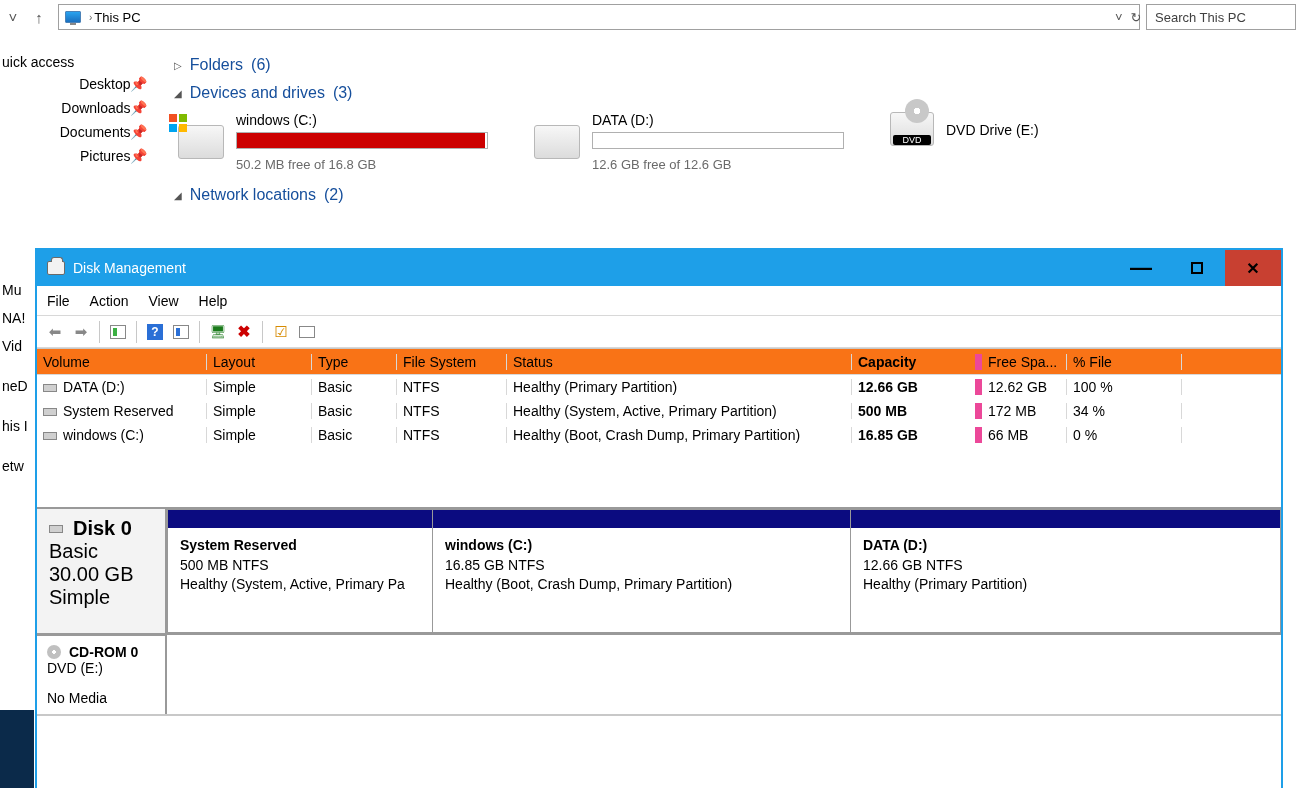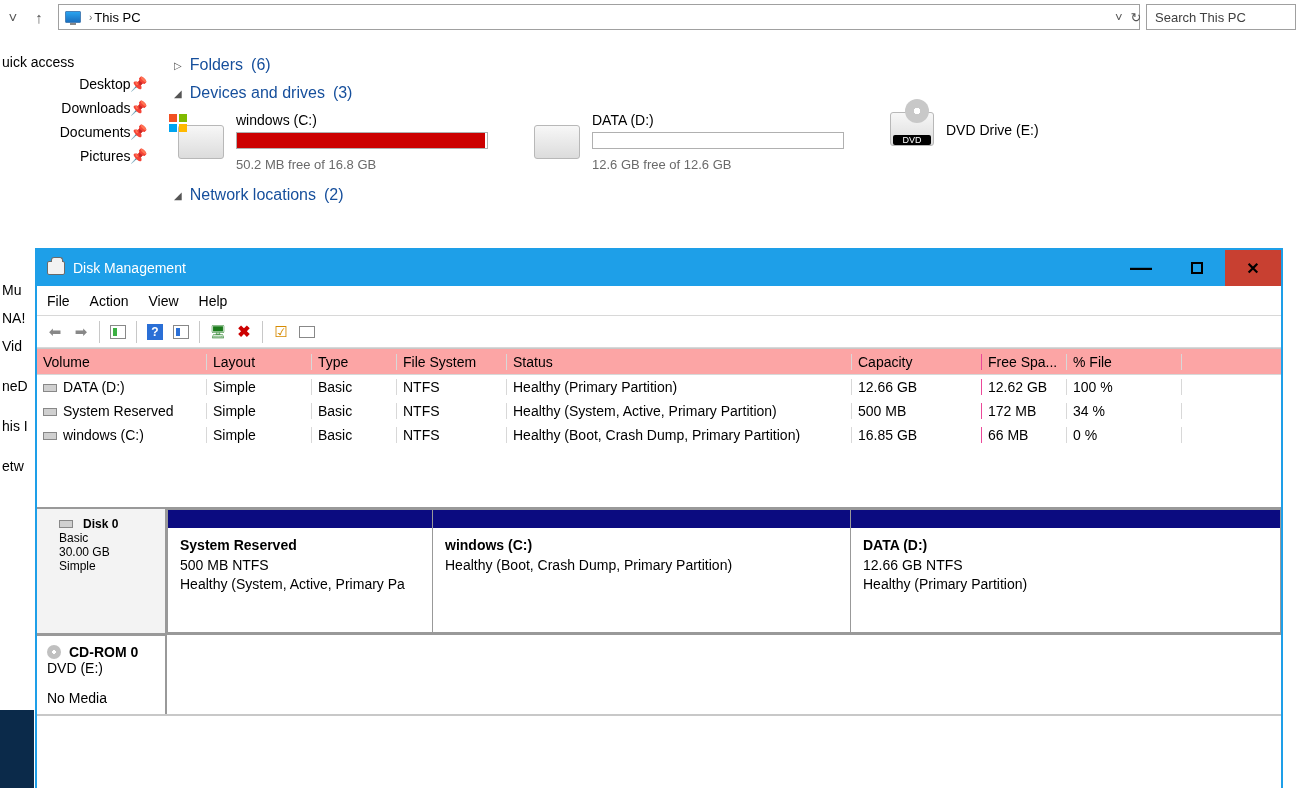--- a/index.html
+++ b/index.html
@@ -74,7 +74,7 @@
   .tb-list{ width:16px;height:12px;border:1px solid #888;}
 
   .dm-vol-table { border-top:1px solid #c8c8c8; }
-  .dm-vol-head { display:flex; height:26px; align-items:center; background:#fca5a5; border-bottom:1px solid #d8d8d8; font-size:14px; color:#000;}
+  .dm-vol-head { display:flex; height:26px; align-items:center; background:#f97316; border-bottom:1px solid #d8d8d8; font-size:14px; color:#000;}
   .dm-vol-head > div, .dm-vol-row > div { padding:0 6px; overflow:hidden; white-space:nowrap; text-overflow:ellipsis;}
   .col-vol{width:170px; border-right:1px solid #d8d8d8;}
   .col-layout{width:105px;border-right:1px solid #d8d8d8;}

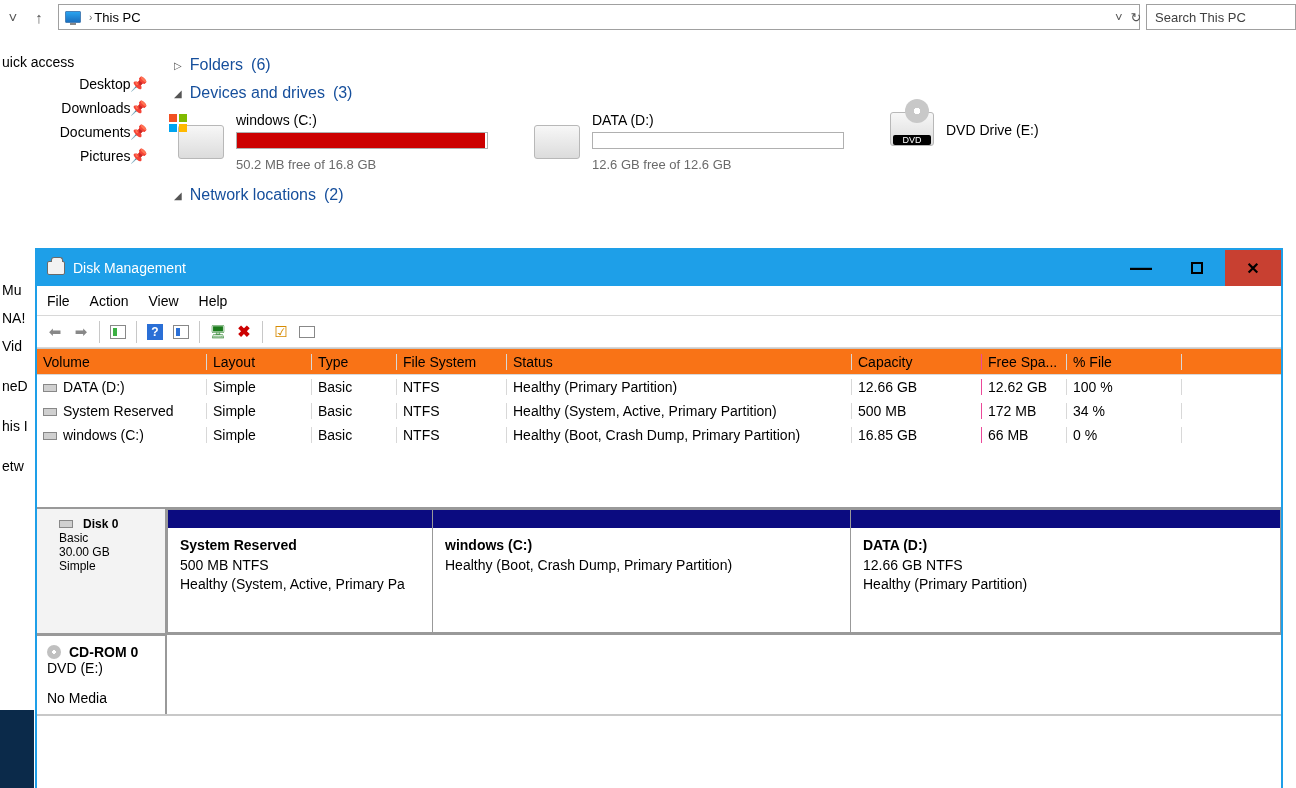--- a/index.html
+++ b/index.html
@@ -81,7 +81,7 @@
   .col-type{width:85px;border-right:1px solid #d8d8d8;}
   .col-fs{width:110px;border-right:1px solid #d8d8d8;}
   .col-status{width:345px;border-right:1px solid #d8d8d8;}
-  .col-cap{width:130px;border-right:1px solid #ec4899;}
+  .col-cap{width:130px;border-right:7px solid #ec4899;font-weight:bold;}
   .col-free{width:85px;border-right:1px solid #d8d8d8;}
   .col-pct{width:115px;border-right:1px solid #d8d8d8;}
   .dm-vol-row{ display:flex; height:24px; align-items:center; font-size:14px;}

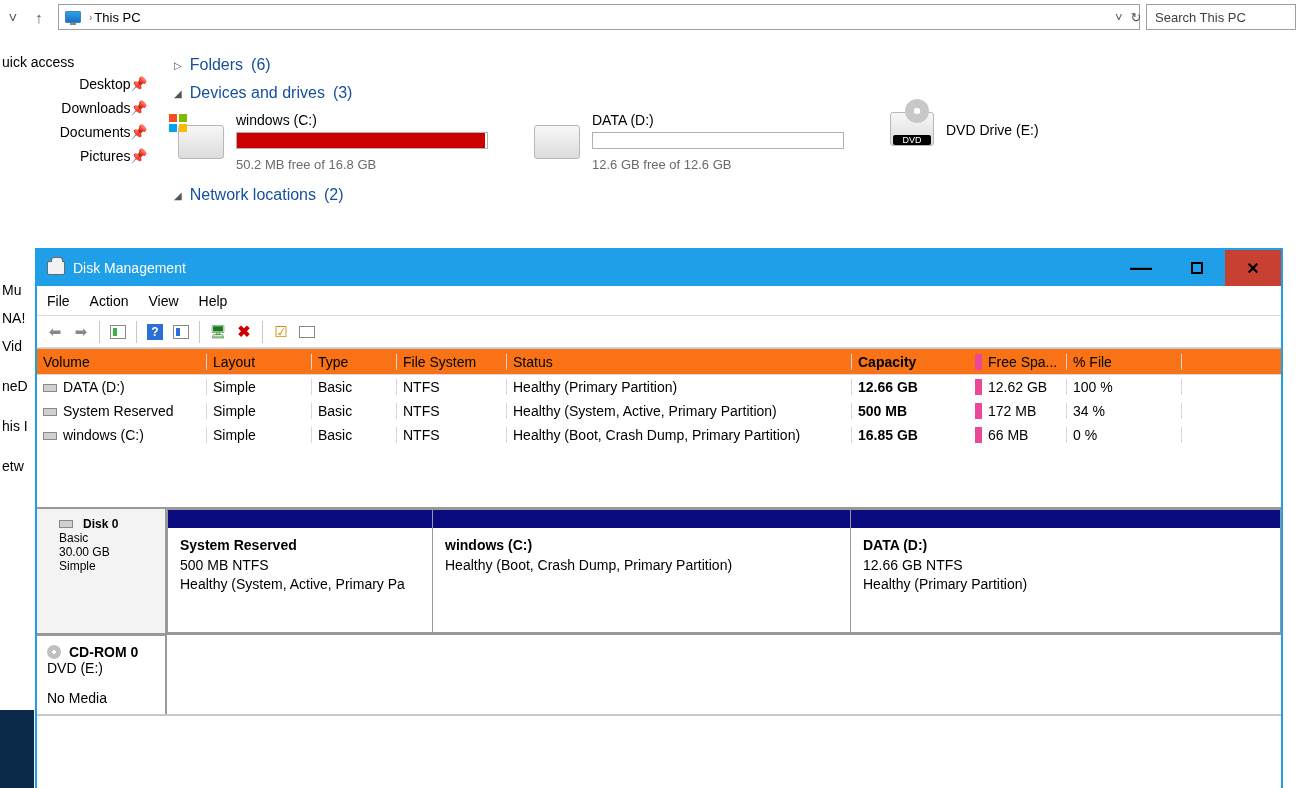--- a/index.html
+++ b/index.html
@@ -89,7 +89,7 @@
 
   .dm-graph { margin-top:60px; }
   .dm-disk-block { display:flex; border-top:2px solid #999; min-height:126px;}
-  .dm-disk-label { width:130px; border-right:2px solid #999; padding:8px 22px; font-size:12px; background:#f3f3f3;}
+  .dm-disk-label { width:130px; border-right:2px solid #999; padding:8px 12px; font-size:20px; background:#f3f3f3;}
   .dm-disk-label .dname{ font-weight:bold; display:flex; align-items:center; gap:4px;}
   .dm-disk-parts { flex:1; display:flex; padding:0; position:relative;}
   .dm-part { flex:1; border:1px solid #999; margin:0; position:relative; background:#fff;}

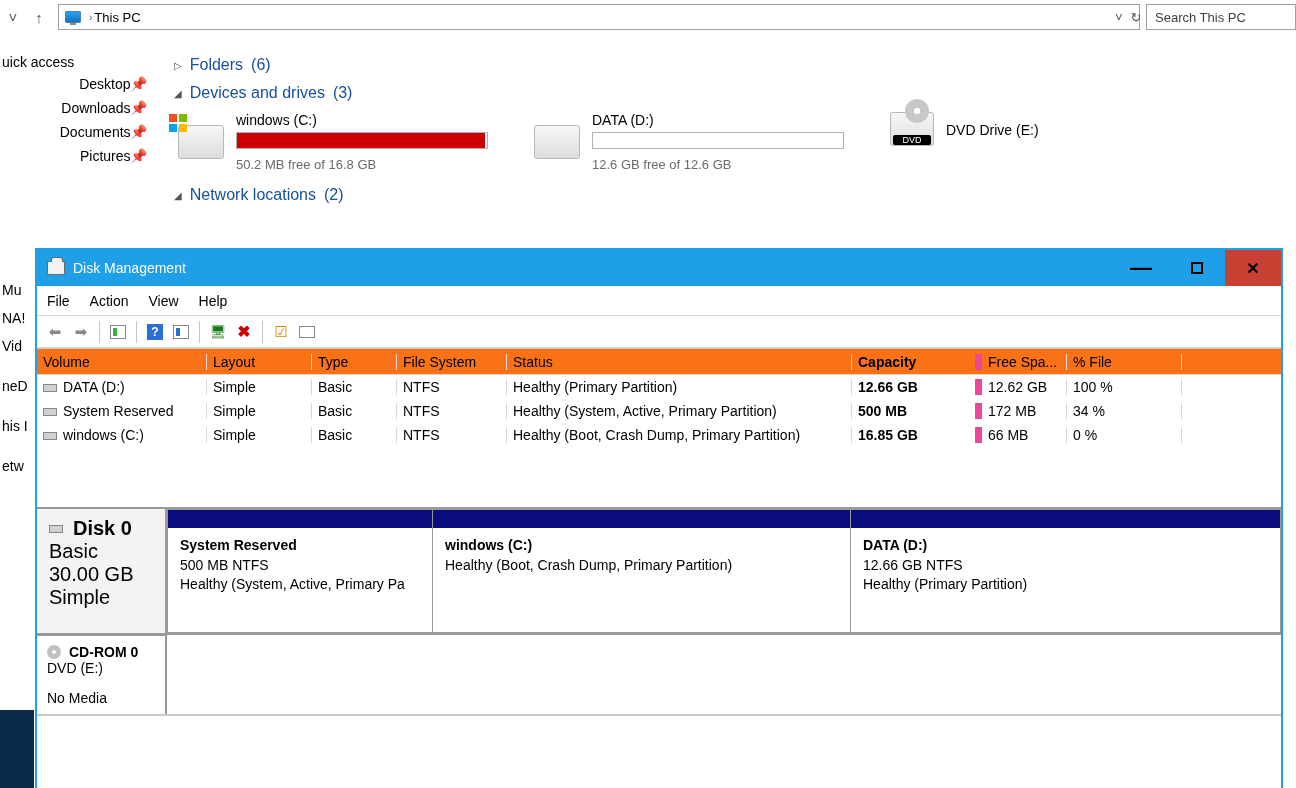--- a/index.html
+++ b/index.html
@@ -325,6 +325,7 @@
           <div class="bar"></div>
           <div class="pbody">
             <div class="pname">windows  (C:)</div>
+            <div>16.85 GB NTFS</div>
             <div>Healthy (Boot, Crash Dump, Primary Partition)</div>
           </div>
         </div>

